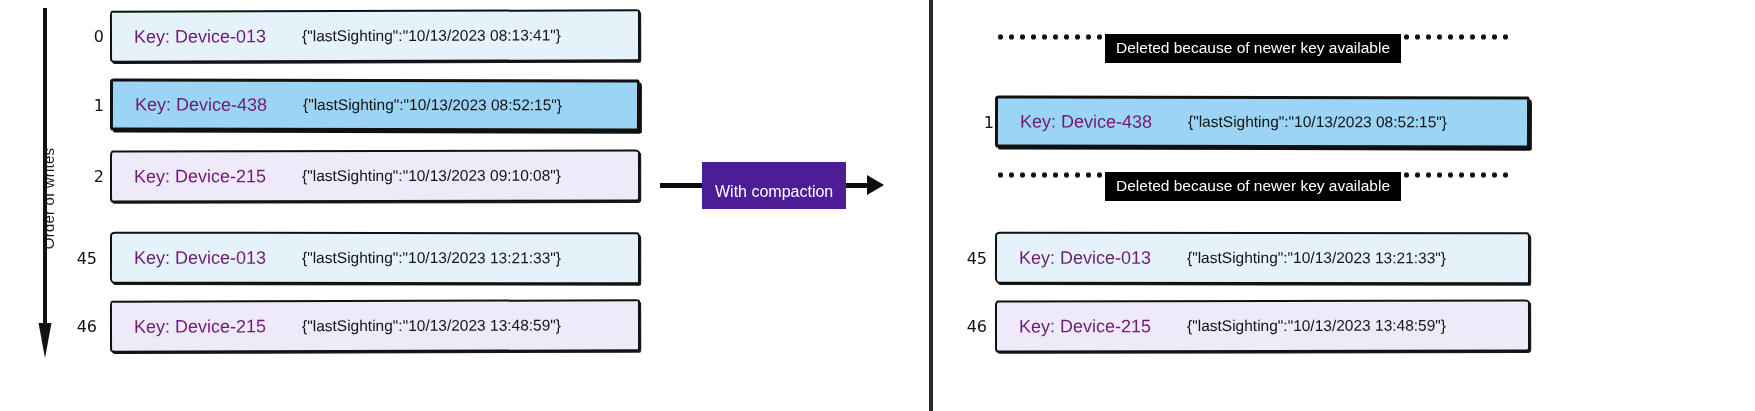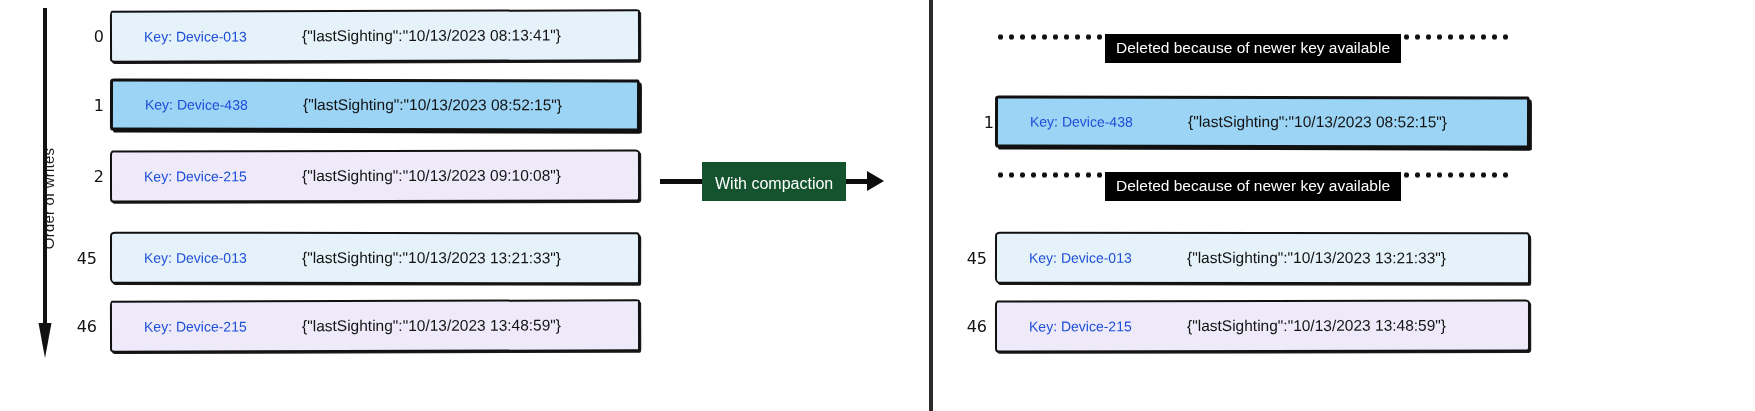--- a/index.html
+++ b/index.html
@@ -76,10 +76,9 @@
   .box .k {
     position: absolute;
     left: 22px;
-    font-size: 14px;
-    color: #1d4ed8;
-    white-space: nowrap;
-    margin-left: 10px;
+    font-size: 18px;
+    color: #701a75;
+    white-space: nowrap;
   }
   .box .v {
     position: absolute;

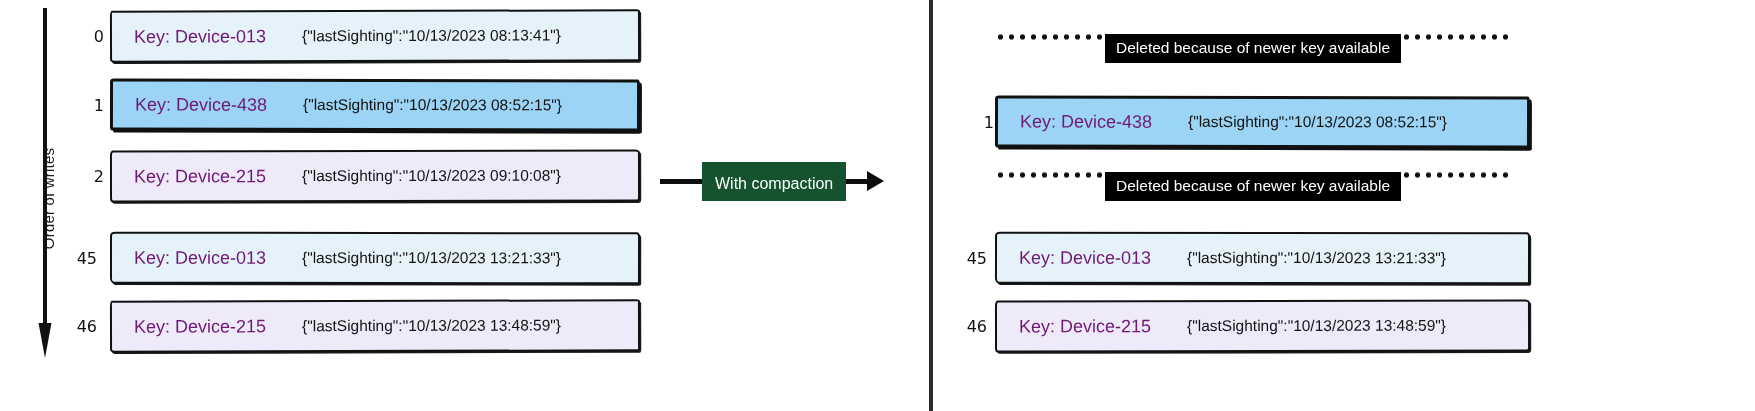--- a/index.html
+++ b/index.html
@@ -100,10 +100,10 @@
   .comp-wrap { position: absolute; display: flex; align-items: center; }
   .comp-line { width: 42px; height: 4.5px; background: #0d0d0d; }
   .comp-chip {
-    background: #14532d;
+    background: #4c1d95;
     color: #ffffff;
     font-size: 16px;
-    padding: 14px 13px 8px 13px;
+    padding: 22px 13px 8px 13px;
     white-space: nowrap;
     line-height: 1.05;
   }

